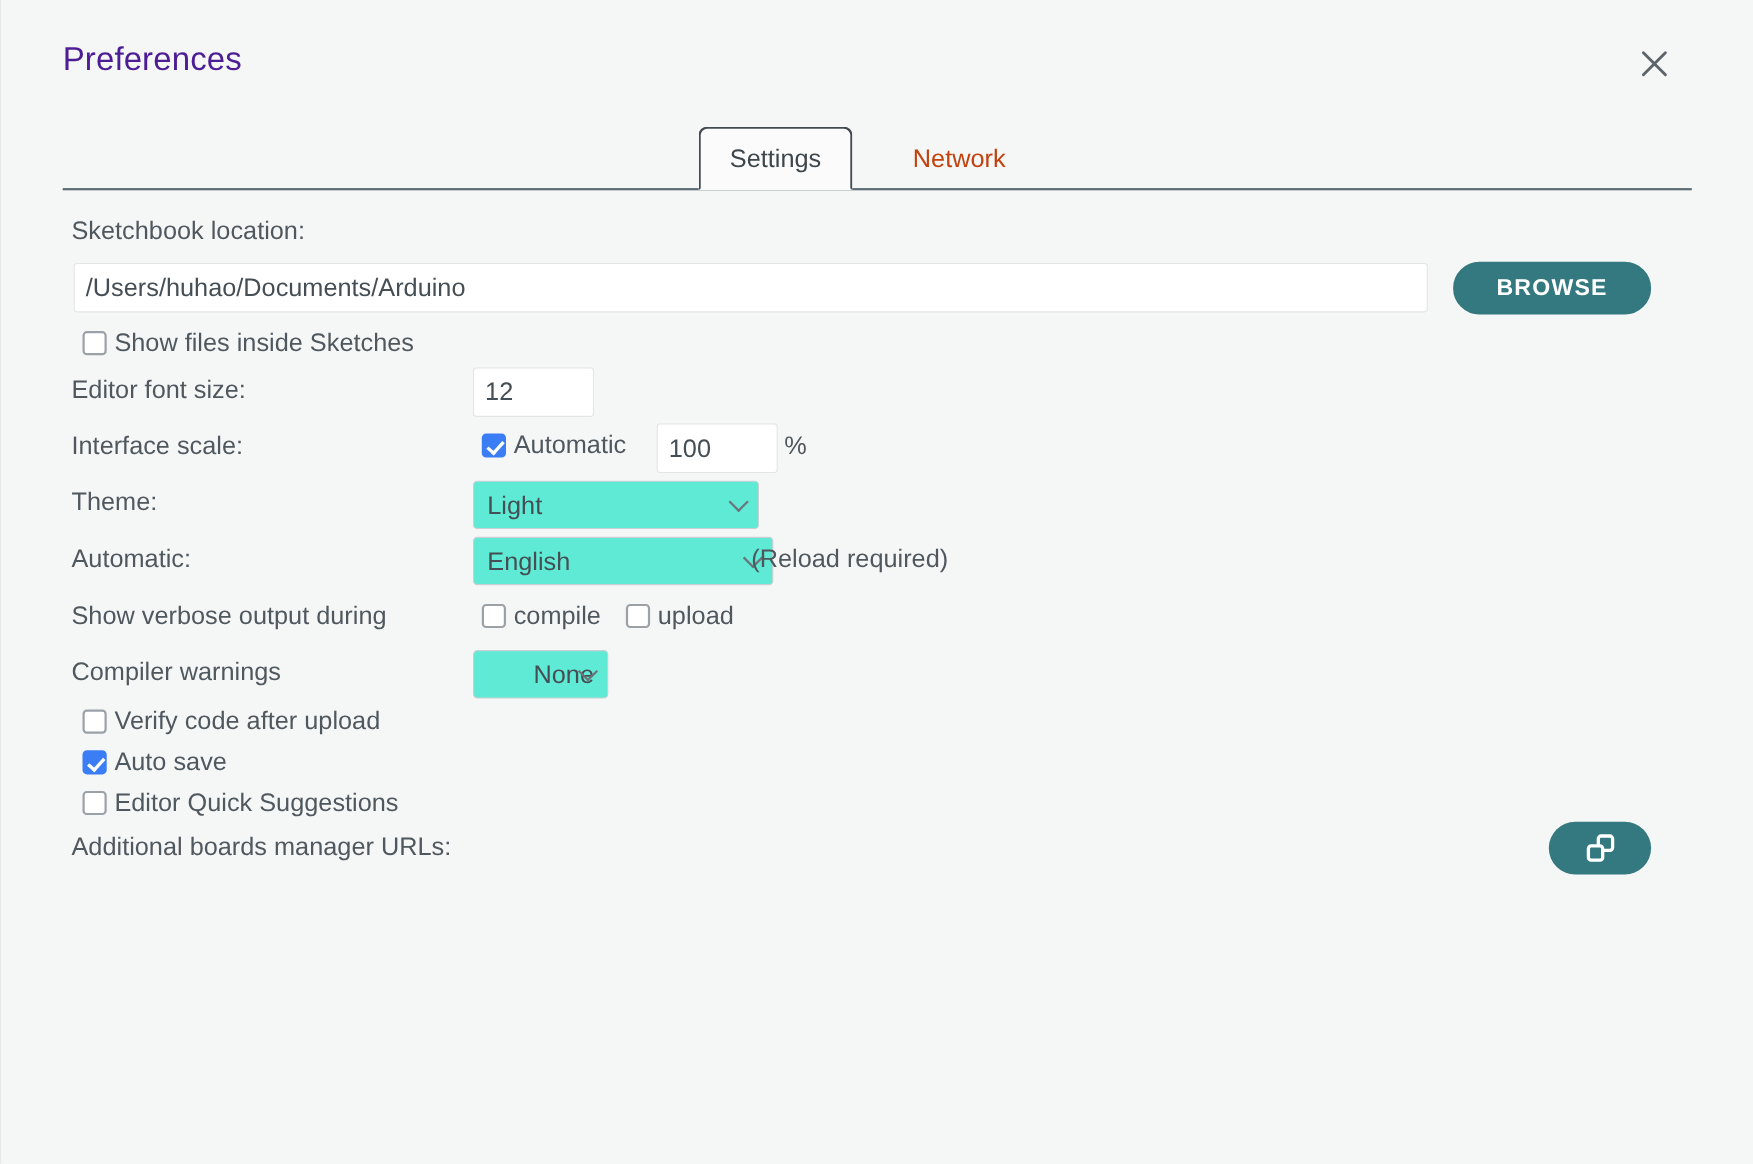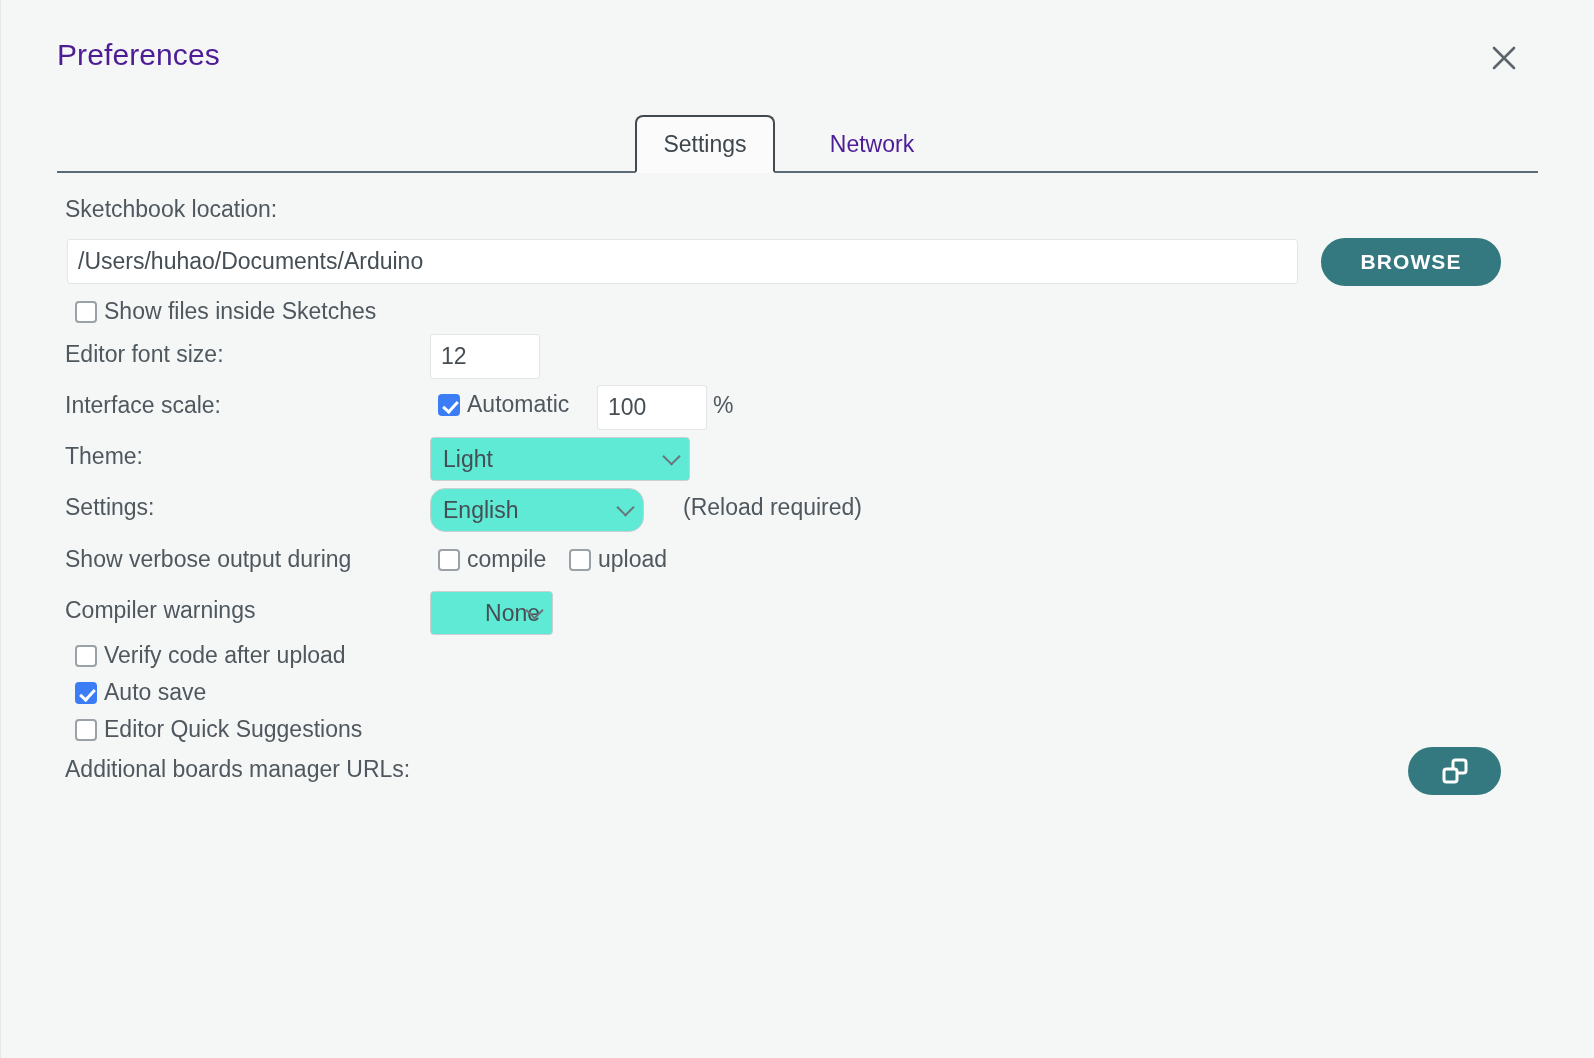--- a/index.html
+++ b/index.html
@@ -44,7 +44,7 @@
   .tab {
     position: absolute; bottom: 0; height: 58px;
     display: flex; align-items: center; justify-content: center;
-    font-size: 23px; color: #4c1d95;
+    font-size: 23px; color: #c2410c;
     padding: 0 22px; cursor: pointer;
   }
   .tab.active {

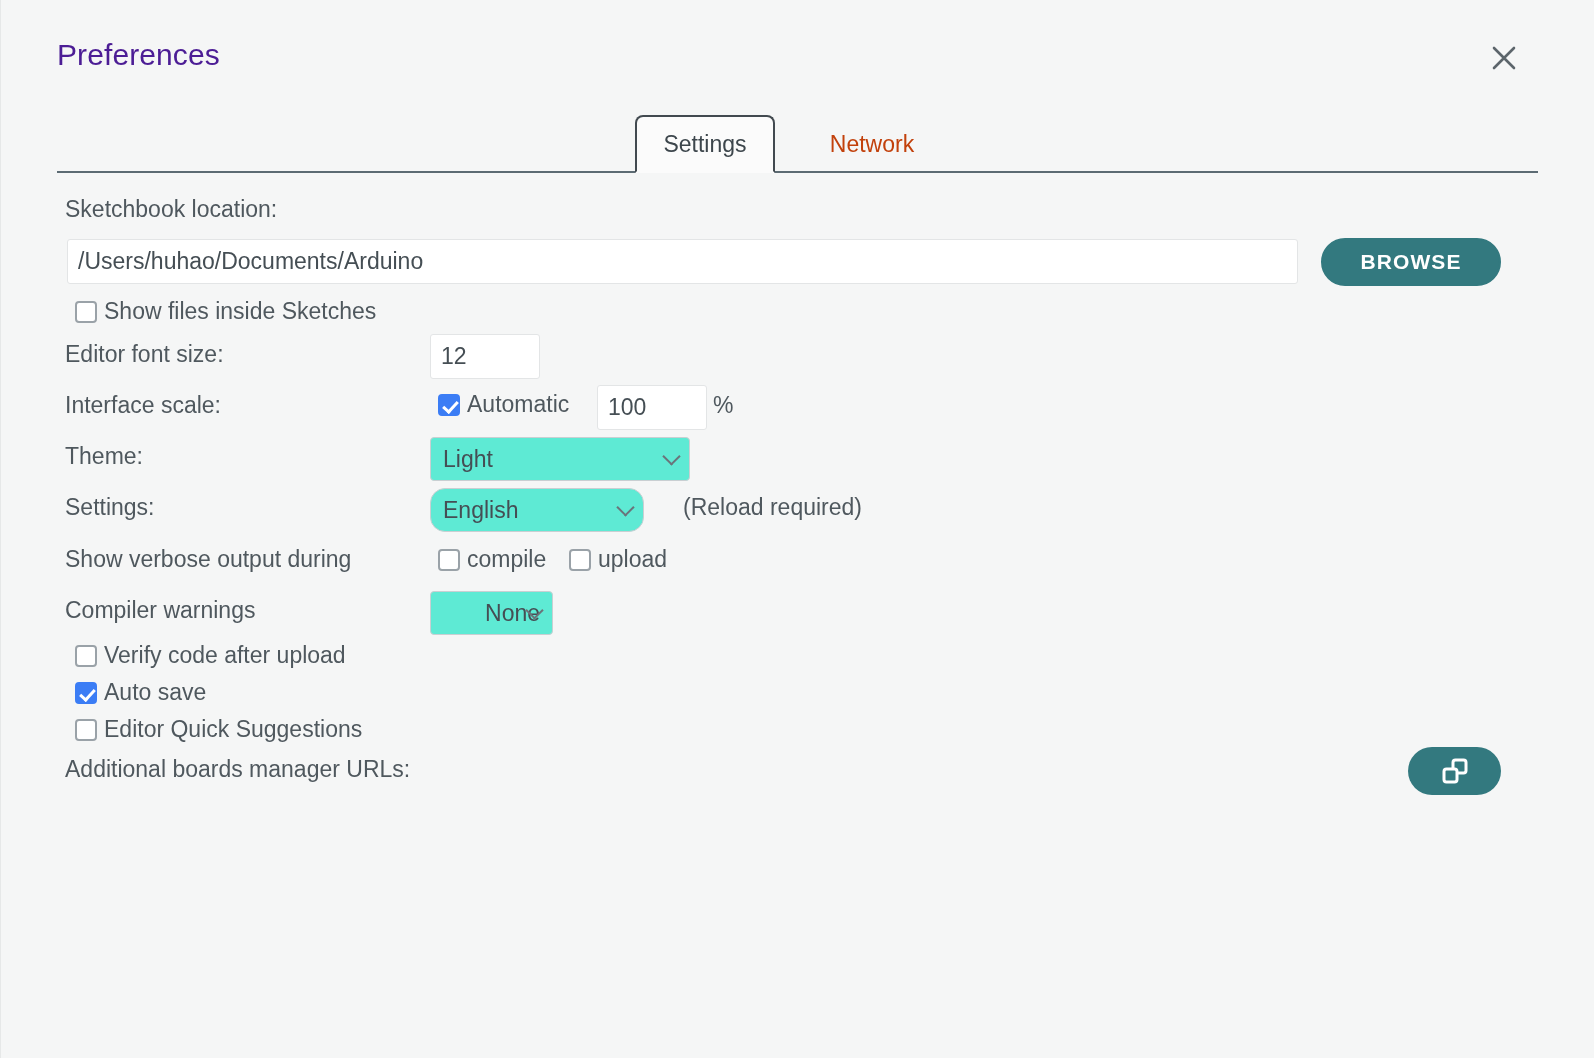--- a/index.html
+++ b/index.html
@@ -214,7 +214,7 @@
     </div>
 
     <div class="row" style="left:64px; top:318px;">
-      <span class="label">Settings:</span>
+      <span class="label">Automatic:</span>
     </div>
     <div class="dd" style="position:absolute; left:429px; top:312px; width:214px; height:44px;border-radius:15px;">
       <span>English</span>

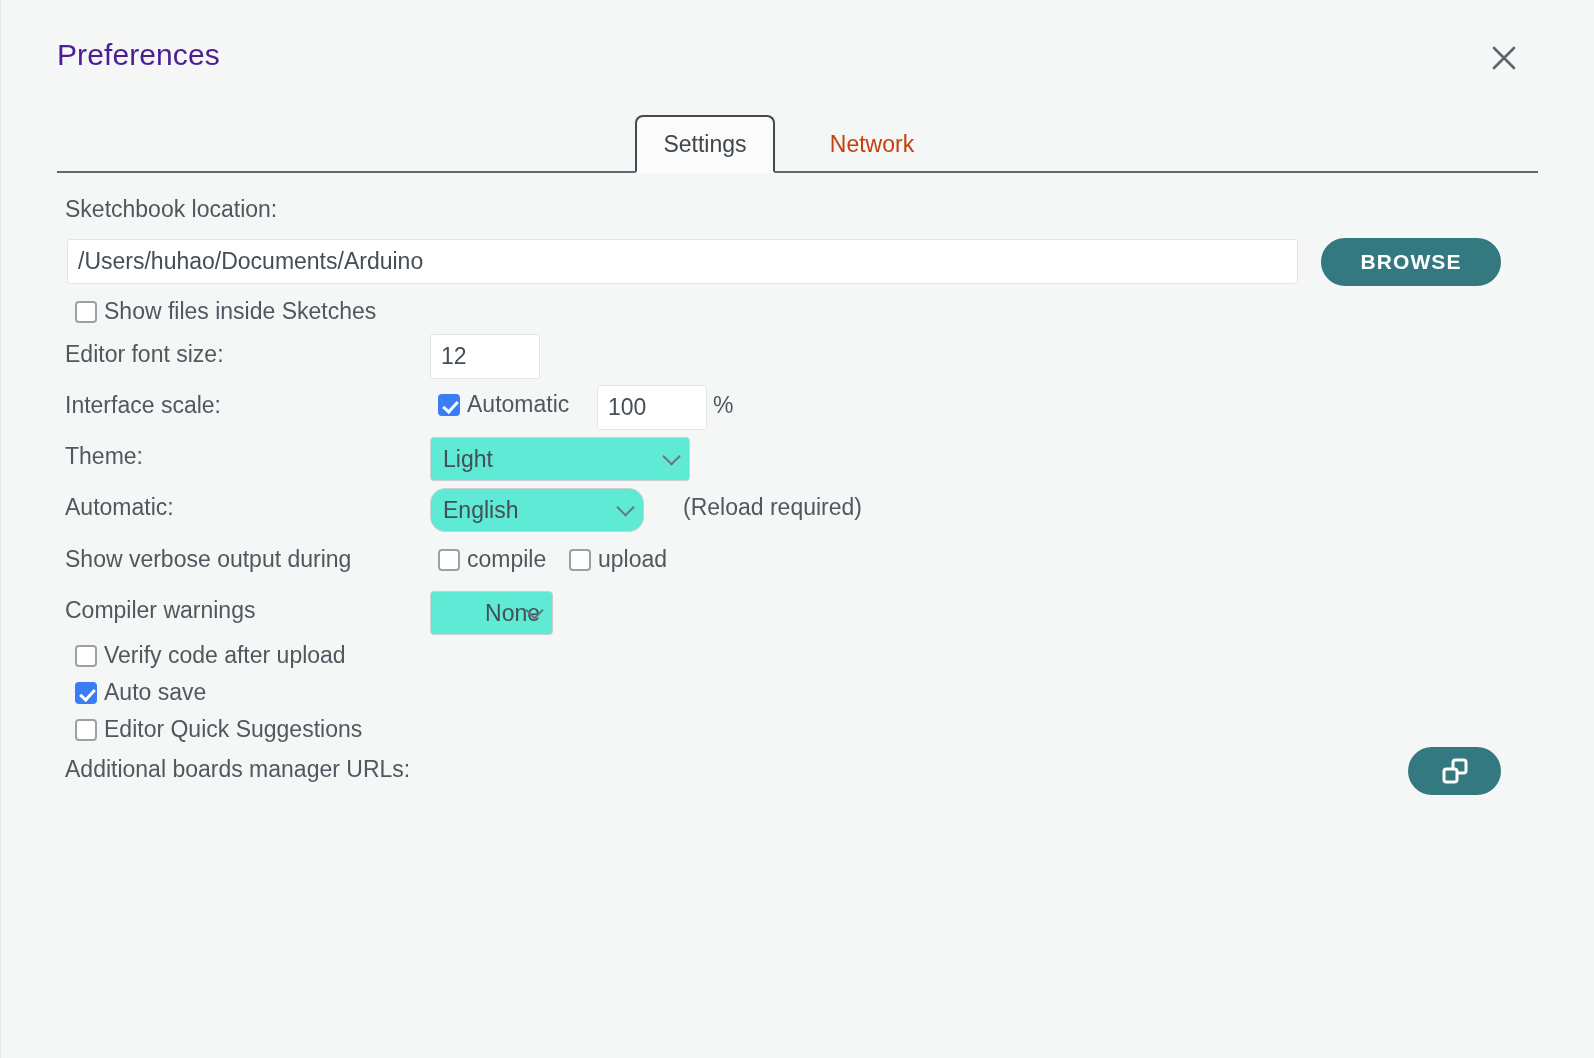--- a/index.html
+++ b/index.html
@@ -216,7 +216,7 @@
     <div class="row" style="left:64px; top:318px;">
       <span class="label">Automatic:</span>
     </div>
-    <div class="dd" style="position:absolute; left:429px; top:312px; width:214px; height:44px;border-radius:15px;">
+    <div class="dd" style="position:absolute; left:429px; top:312px; width:273px; height:44px;">
       <span>English</span>
       <span class="chev"></span>
     </div>

